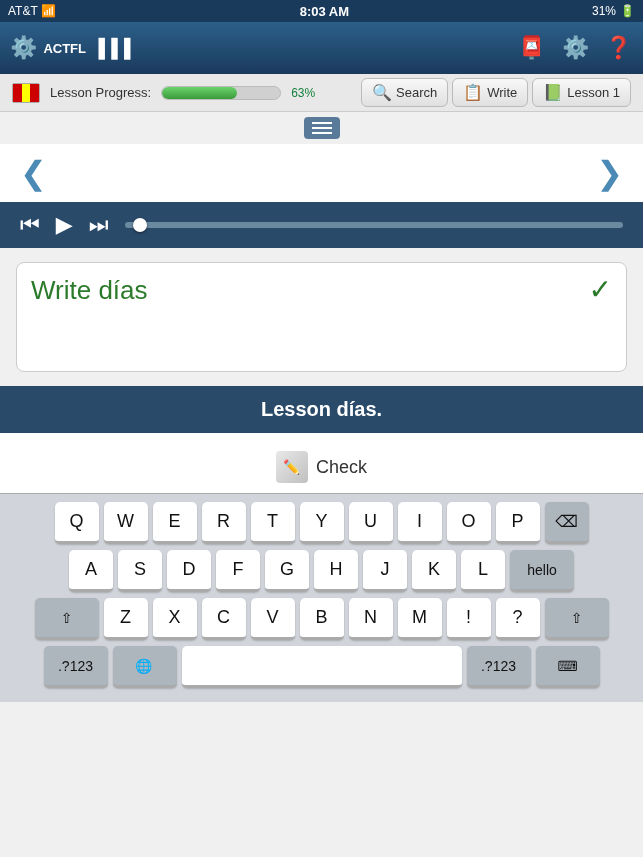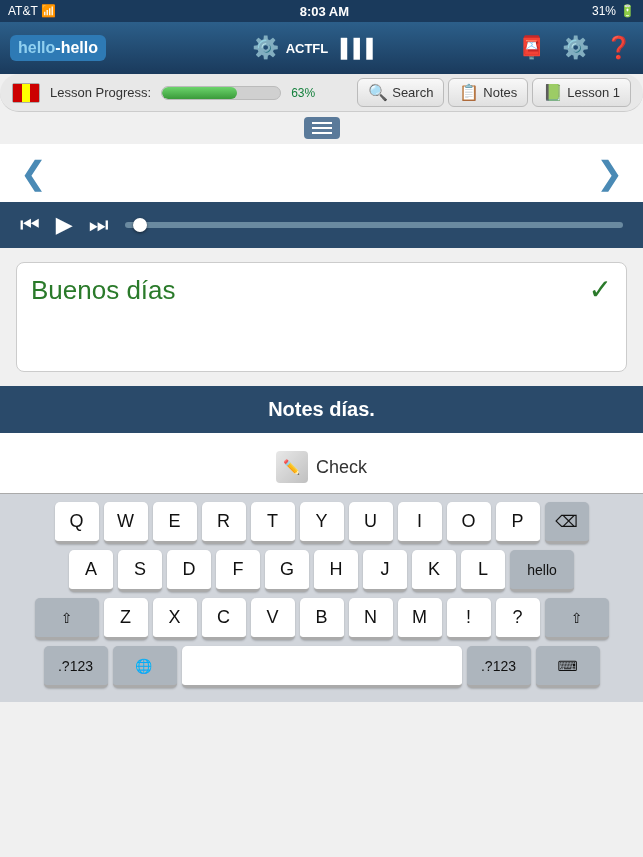--- a/index.html
+++ b/index.html
@@ -269,11 +269,6 @@
 </div>
 
 <div id="header">
-  <div class="logo-area">
-    <div class="logo-box">
-      <span class="hello">hello</span><span class="dash">-</span><span class="hello2">hello</span>
-    </div>
-  </div>
   <div class="actfl-area">
 
     <span style="font-size:22px;">⚙️</span>

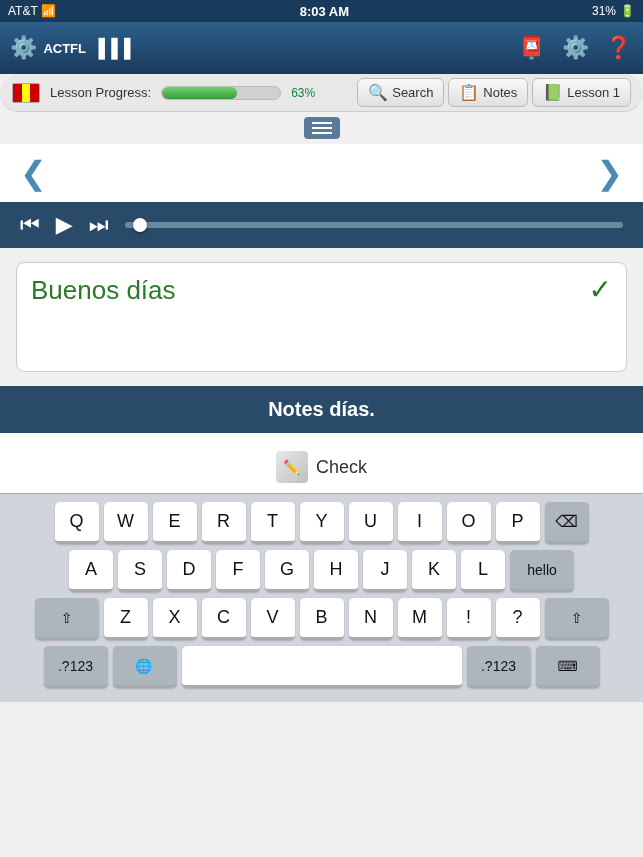--- a/index.html
+++ b/index.html
@@ -71,7 +71,6 @@
       padding: 0 12px;
       gap: 10px;
       border-bottom: 1px solid #ccc;
-      border-radius: 19px;
     }
     .flag-icon {
       width: 28px; height: 20px;

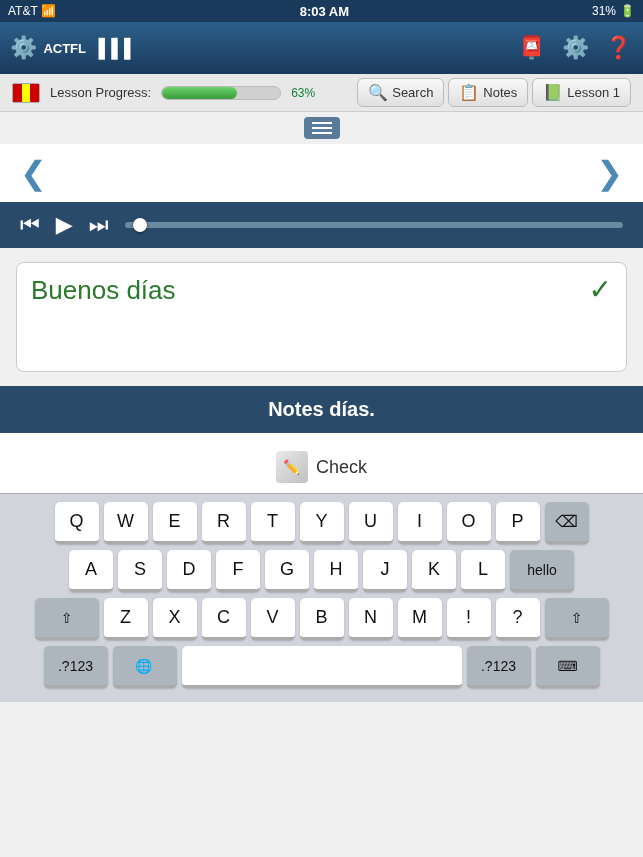--- a/index.html
+++ b/index.html
@@ -299,7 +299,7 @@
     </button>
     <button class="toolbar-btn">
       <span class="btn-icon">📋</span>
-      <span>Notes</span>
+      <span>Write</span>
     </button>
     <button class="toolbar-btn">
       <span class="btn-icon">📗</span>

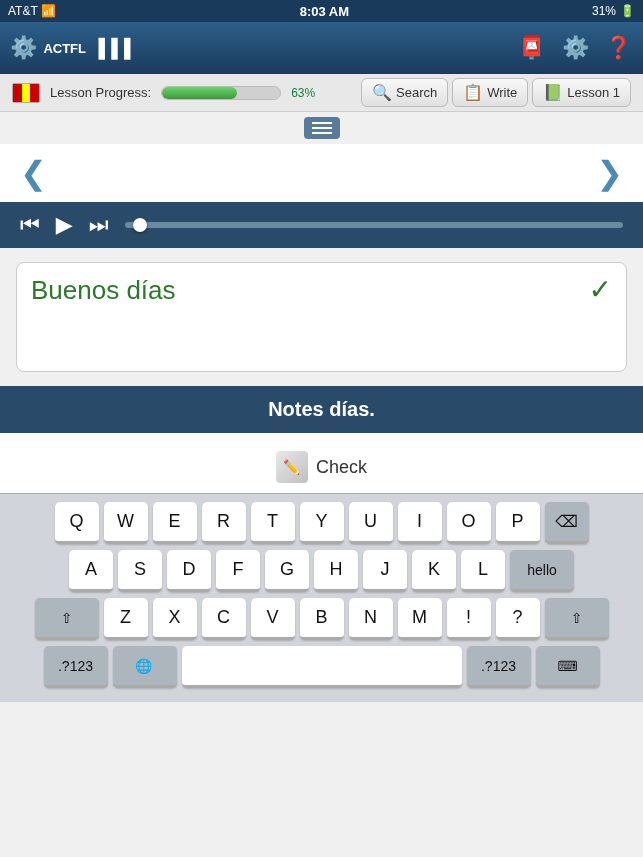--- a/index.html
+++ b/index.html
@@ -331,7 +331,7 @@
 </div>
 
 <div id="write-area">
-  <span class="written-text">Buenos días</span>
+  <span class="written-text">Write días</span>
   <span class="check-mark">✓</span>
 </div>
 

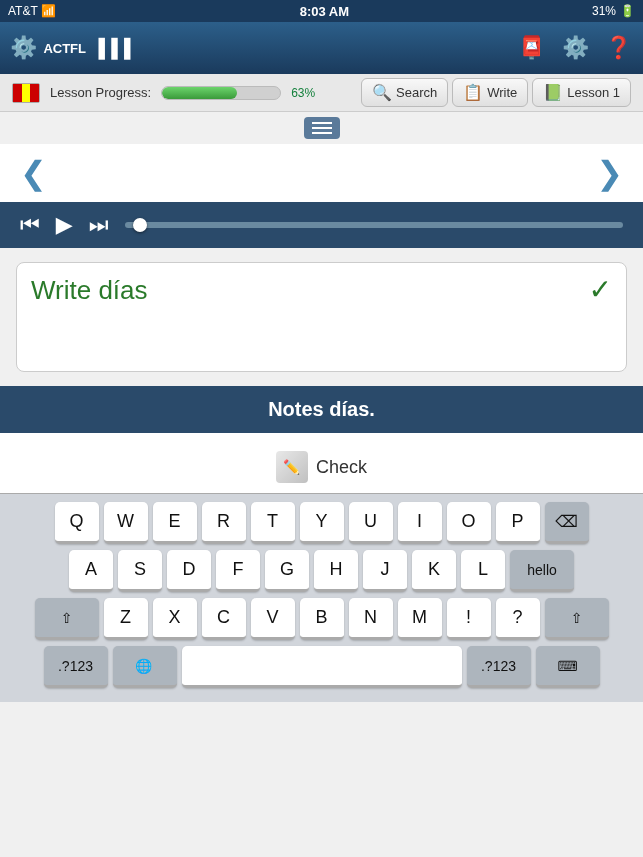--- a/index.html
+++ b/index.html
@@ -336,7 +336,7 @@
 </div>
 
 <div id="answer-row">
-  <span class="answer-text">Notes días.</span>
+  <span class="answer-text">Lesson días.</span>
 </div>
 
 <div id="check-area">

